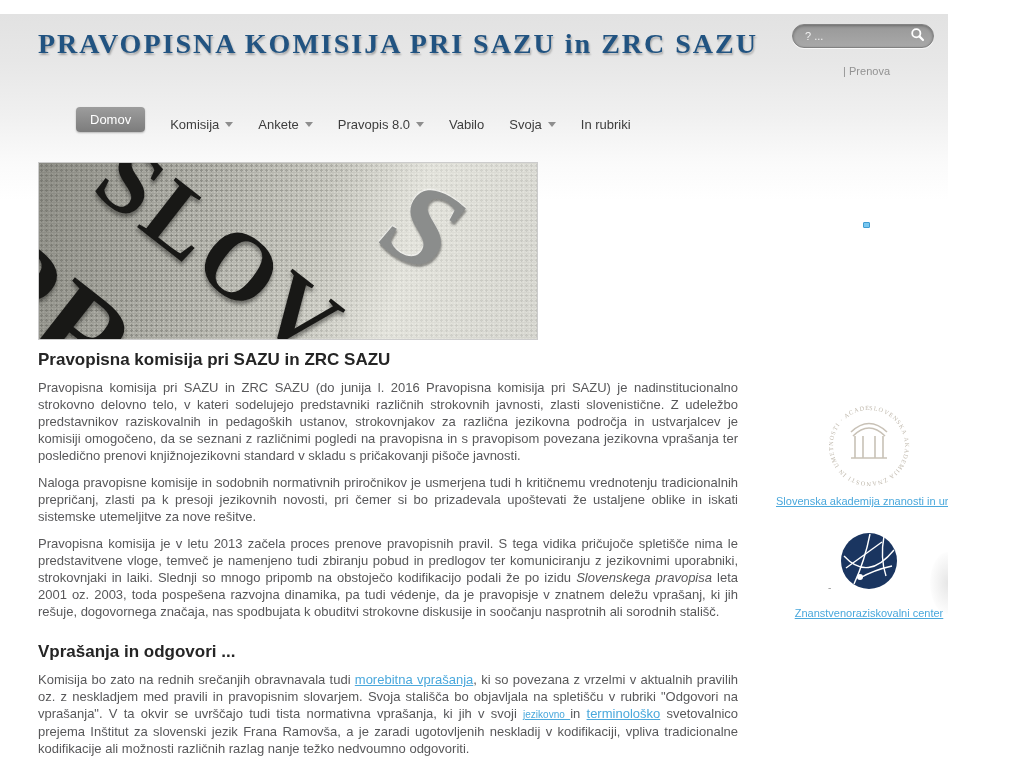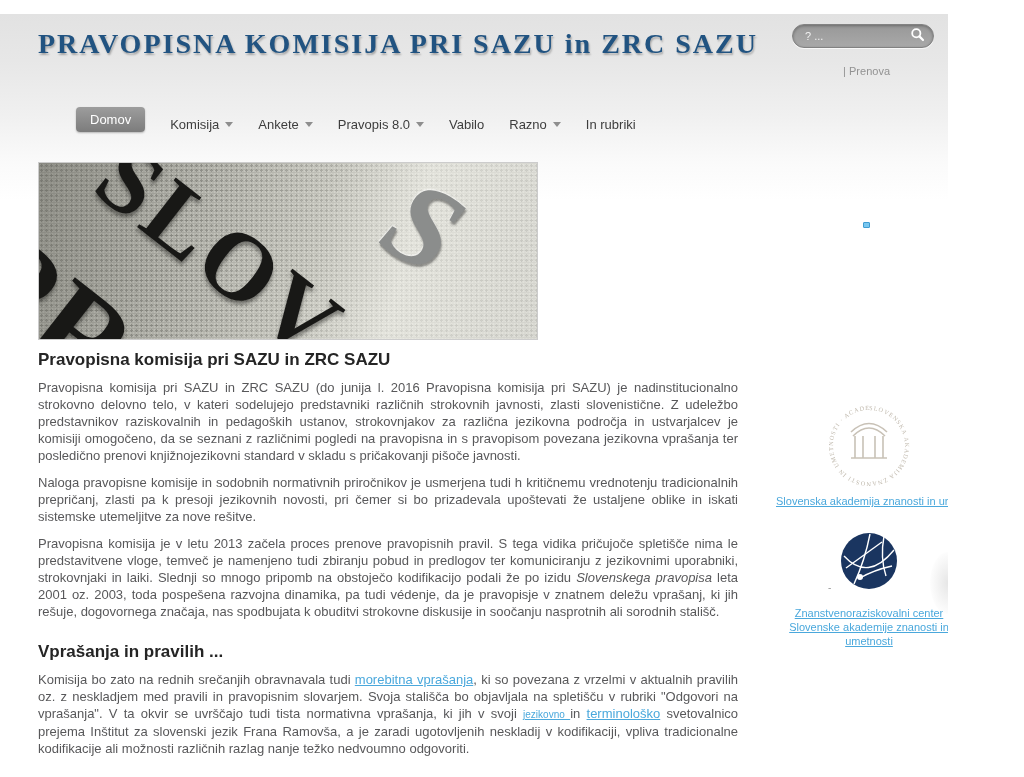--- a/index.html
+++ b/index.html
@@ -165,7 +165,7 @@
       <span>Vabilo</span>
     </a>
     <a href="#">
-      <span>Razno</span>
+      <span>Svoja</span>
       <span class="caret"></span>
     </a>
     <a href="#">

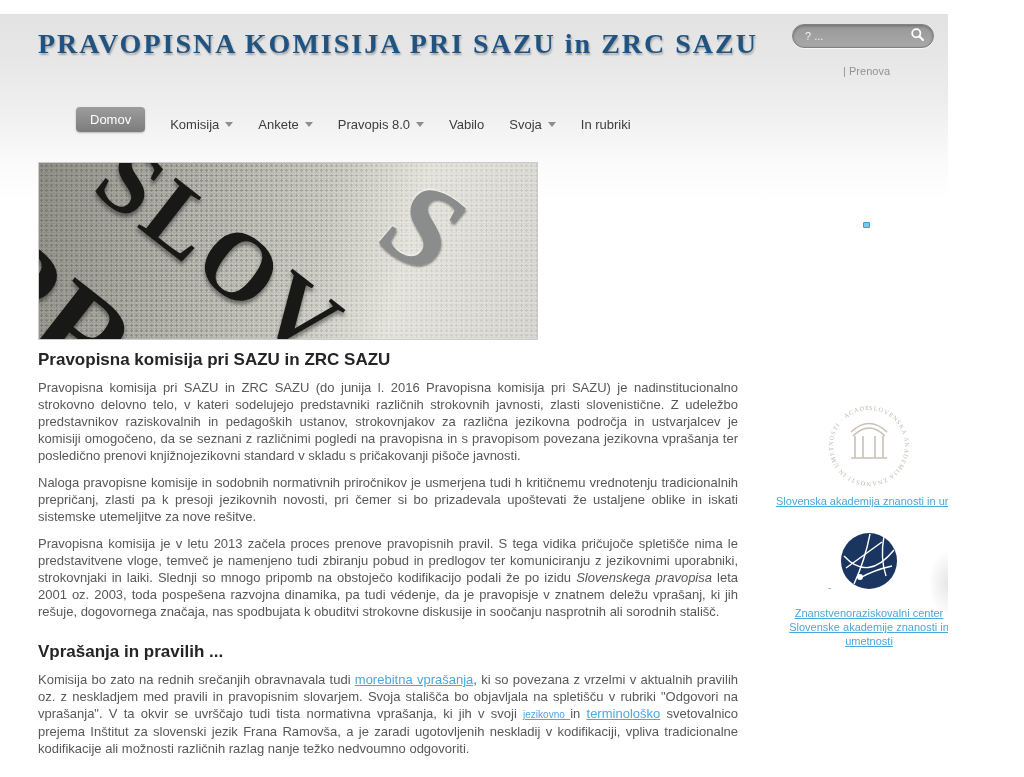--- a/index.html
+++ b/index.html
@@ -228,7 +228,6 @@
     </div>
     <div class="zrc-links">
       <a href="#" class="side-link">Znanstvenoraziskovalni center</a>
-      <a href="#" class="side-link">Slovenske akademije znanosti in umetnosti</a>
     </div>
   </aside>
 

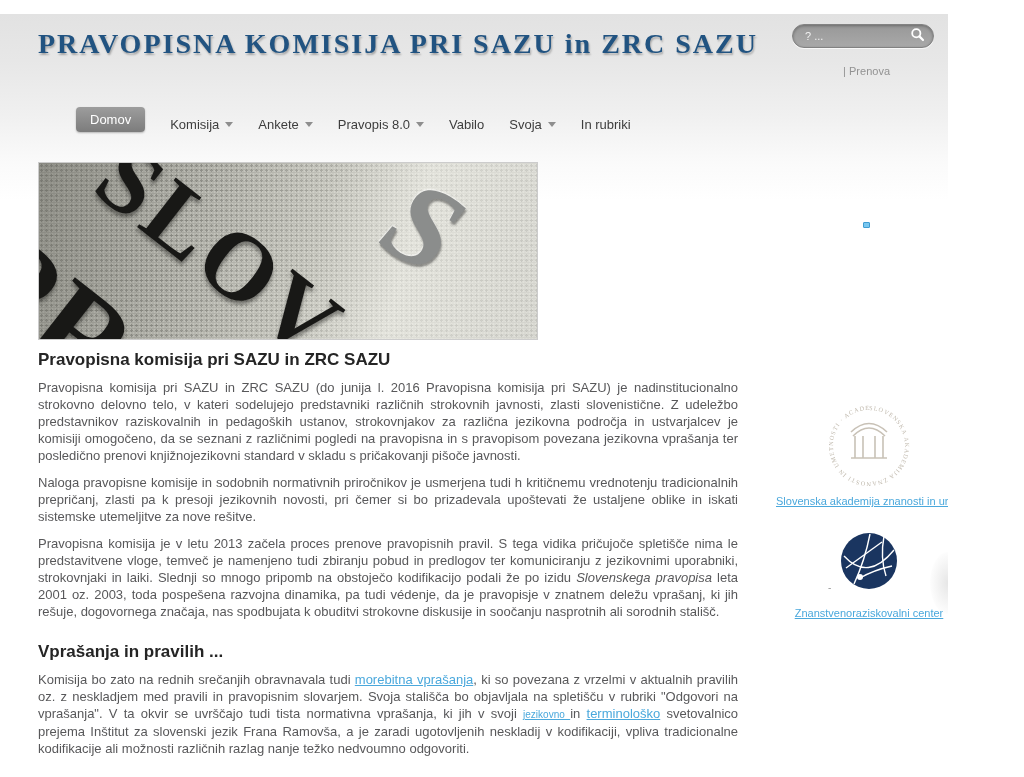--- a/index.html
+++ b/index.html
@@ -186,7 +186,7 @@
 
     <p><span>Pravopisna komisija je v letu 2013 začela proces prenove pravopisnih pravil. S tega vidika pričujoče spletišče nima le predstavitvene vloge, temveč je namenjeno tudi zbiranju pobud in predlogov ter komuniciranju z jezikovnimi uporabniki, strokovnjaki in laiki. Slednji so mnogo pripomb na obstoječo kodifikacijo podali že po izidu </span><span style="font-style: italic;">Slovenskega pravopisa</span><span> leta 2001 oz. 2003, toda pospešena razvojna dinamika, pa tudi védenje, da je pravopisje v znatnem deležu vprašanj, ki jih rešuje, dogovornega značaja, nas spodbujata k obuditvi strokovne diskusije in soočanju nasprotnih ali sorodnih stališč.</span></p>
 
-    <h2>Vprašanja in pravilih ...</h2>
+    <h2>Vprašanja in odgovori ...</h2>
     <p><span>Komisija bo zato na rednih srečanjih obravnavala tudi </span><a href="#" class="inline-link">morebitna vprašanja</a><span>, ki so povezana z vrzelmi v aktualnih pravilih oz. z neskladjem med pravili in pravopisnim slovarjem. Svoja stališča bo objavljala na spletišču v rubriki "Odgovori na vprašanja". V ta okvir se uvrščajo tudi tista normativna vprašanja, ki jih v svoji </span><a href="#" class="inline-link small">jezikovno </a><span>in </span><a href="#" class="inline-link">terminološko</a><span> svetovalnico prejema Inštitut za slovenski jezik Frana Ramovša, a je zaradi ugotovljenih neskladij v kodifikaciji, vpliva tradicionalne kodifikacije ali možnosti različnih razlag nanje težko nedvoumno odgovoriti.</span></p>
   </main>
 

